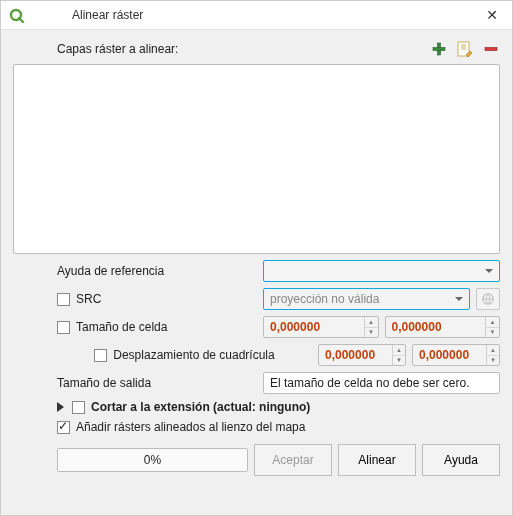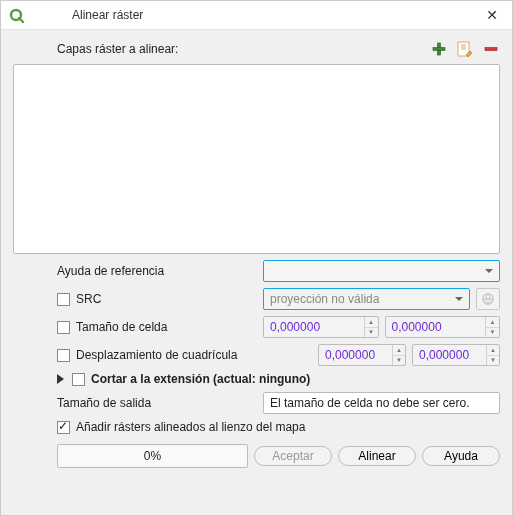--- a/index.html
+++ b/index.html
@@ -22,7 +22,7 @@
 .cb { width: 13px; height: 13px; border: 1px solid #888; background: #fff; display: inline-block; cursor: pointer; position: relative; }
 .cb.checked::after { content: "✓"; position: absolute; top: -3px; left: 0; font-size: 12px; color: #222; }
 .spin { display: flex; border: 1px solid #bcbcbc; border-radius: 2px; background: #f3f3f3; height: 22px; flex: 1; }
-.spin input { border: none; background: transparent; width: 100%; padding: 2px 6px; color: #6d28d9; outline: none; }
+.spin input { border: none; background: transparent; width: 100%; padding: 2px 6px; color: #c2410c; outline: none; font-weight: bold; }
 .spin .arrows { width: 16px; display: flex; flex-direction: column; border-left: 1px solid #d0d0d0; }
 .spin .arrows div { flex: 1; display: flex; align-items: center; justify-content: center; font-size: 6px; color: #777; border-bottom: 1px solid #d8d8d8; cursor: pointer; }
 .spin .arrows div:last-child { border-bottom: none; }

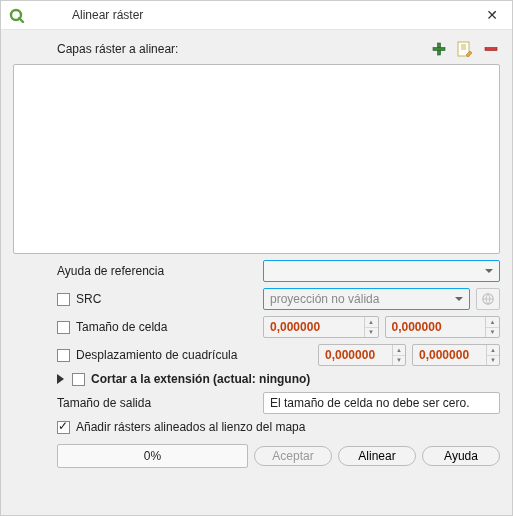--- a/index.html
+++ b/index.html
@@ -34,7 +34,7 @@
 .btn { min-width: 78px; height: 20px; border: 1px solid #bcbcbc; border-radius: 12px; background: #f3f3f3; display: flex; align-items: center; justify-content: center; cursor: pointer; }
 .btn.disabled { color: #999; }
 .label-col { width: 200px; display: flex; align-items: center; gap: 6px; }
-.label-col.wide { width: 255px; }
+.label-col.wide { width: 255px; justify-content: center; }
 </style>
 </head>
 <body>

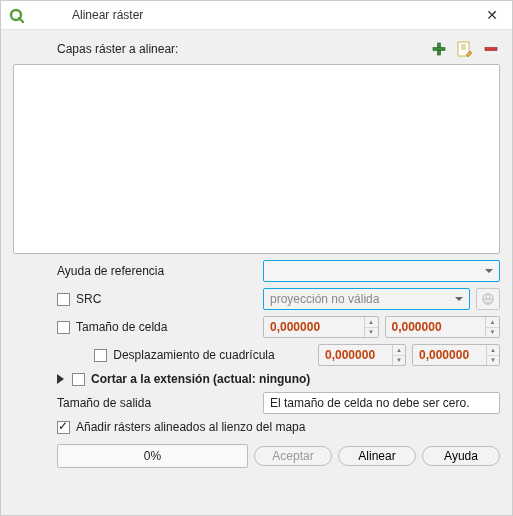--- a/index.html
+++ b/index.html
@@ -145,16 +145,16 @@
     </div>
 
     <div class="row">
-      <div class="tri"></div>
-      <span class="cb"></span>
-      <span class="label bold">Cortar a la extensión (actual: ninguno)</span>
-    </div>
-
-    <div class="row">
       <div class="label-col">
           <span class="label">Tamaño de salida</span>
         </div>
       <div class="readonly">El tamaño de celda no debe ser cero.</div>
+    </div>
+
+    <div class="row">
+      <div class="tri"></div>
+      <span class="cb"></span>
+      <span class="label bold">Cortar a la extensión (actual: ninguno)</span>
     </div>
 
     <div class="row">

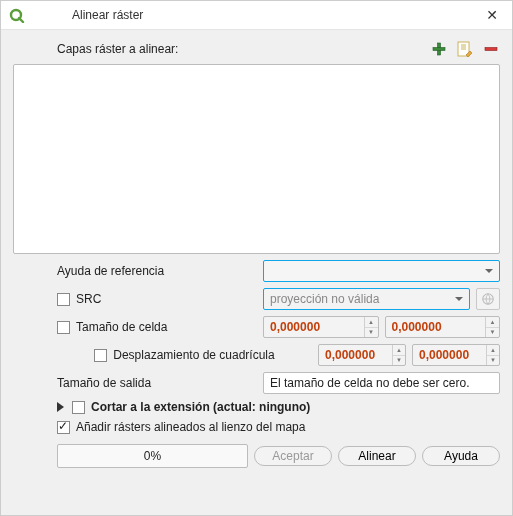--- a/index.html
+++ b/index.html
@@ -31,7 +31,7 @@
 .tri { width: 0; height: 0; border-top: 5px solid transparent; border-bottom: 5px solid transparent; border-left: 7px solid #333; margin-right: 2px; cursor: pointer; }
 .readonly { flex: 1; height: 22px; border: 1px solid #bcbcbc; border-radius: 2px; background: #fff; padding: 3px 6px; color: #222; }
 .progress { flex: 1; height: 24px; border: 1px solid #bcbcbc; border-radius: 2px; background: #f9f9f9; display: flex; align-items: center; justify-content: center; color: #222; }
-.btn { min-width: 78px; height: 20px; border: 1px solid #bcbcbc; border-radius: 12px; background: #f3f3f3; display: flex; align-items: center; justify-content: center; cursor: pointer; }
+.btn { min-width: 78px; height: 32px; border: 1px solid #bcbcbc; border-radius: 0; background: #f3f3f3; display: flex; align-items: center; justify-content: center; cursor: pointer; }
 .btn.disabled { color: #999; }
 .label-col { width: 200px; display: flex; align-items: center; gap: 6px; }
 .label-col.wide { width: 255px; justify-content: center; }

